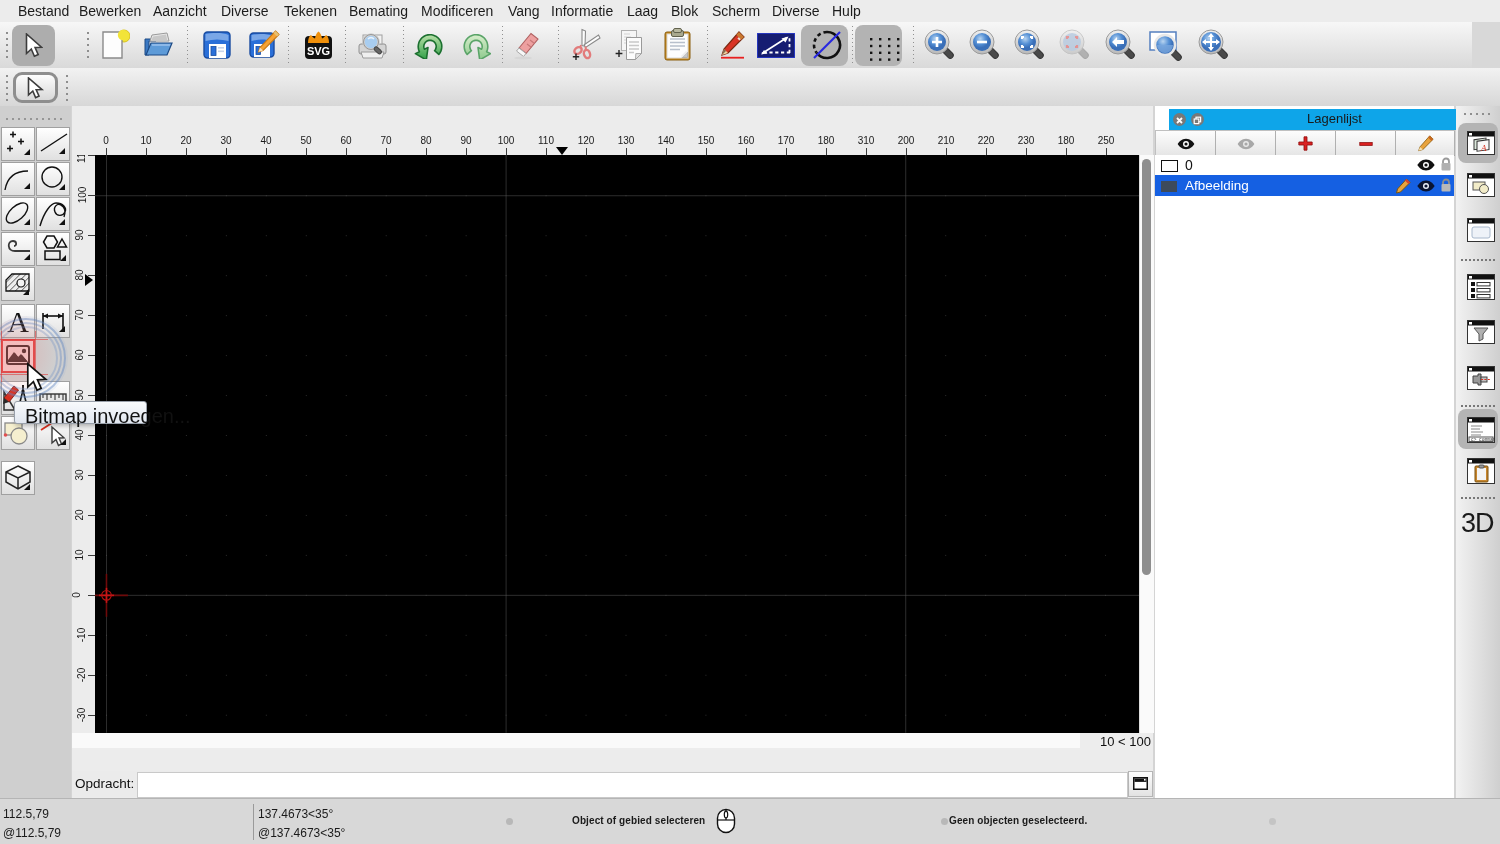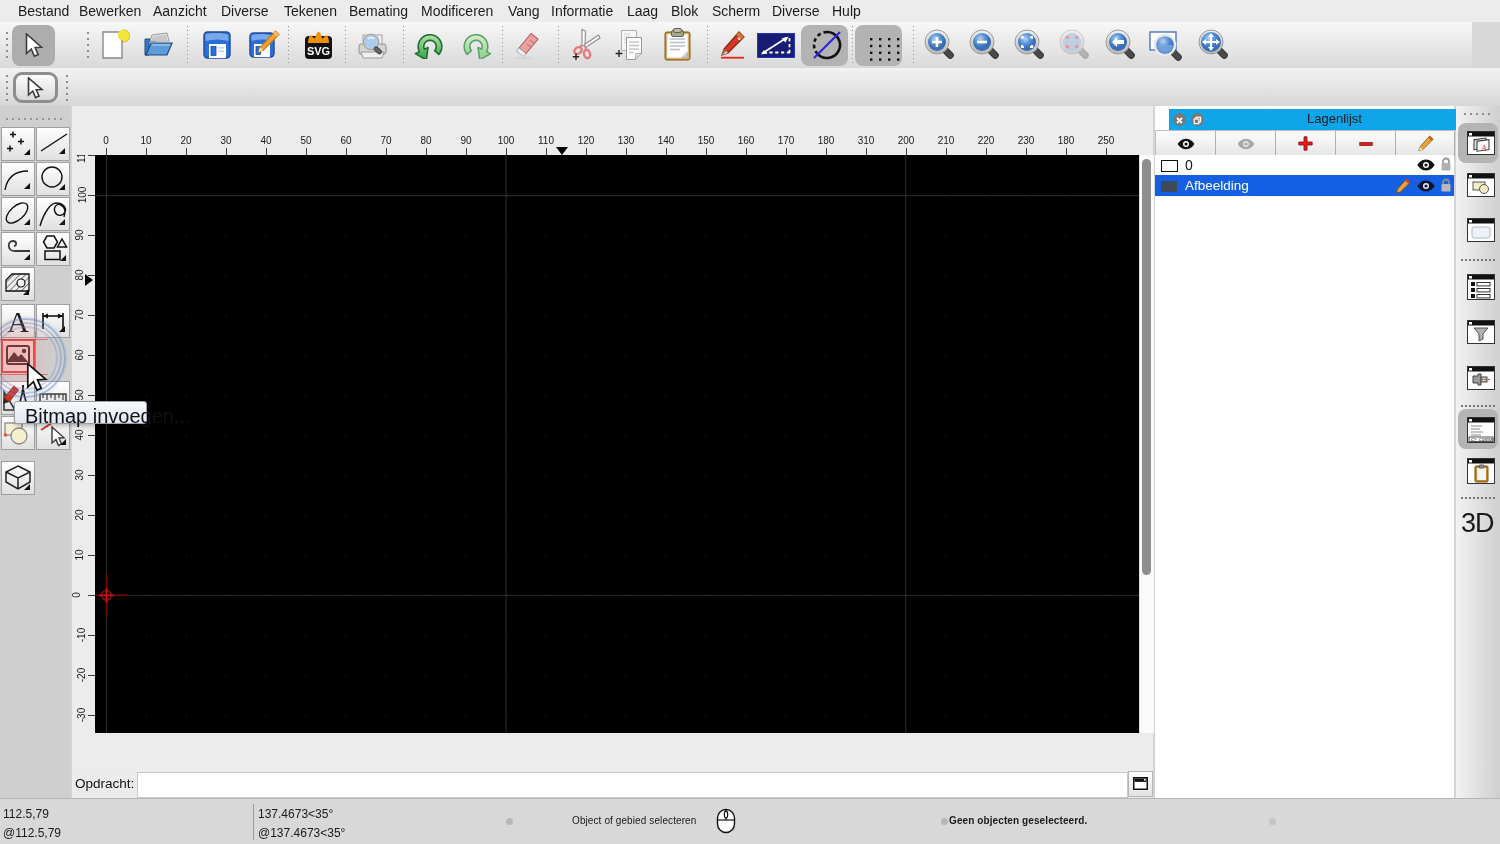--- a/index.html
+++ b/index.html
@@ -448,6 +448,10 @@
       </svg>
       <div class="abs" id="vscroll">
           <div class="abs" style="left:2px;top:4px;width:9px;height:416px;background:#8e8e8e;border-radius:4.5px"></div>
+        </div>
+      <div class="abs" id="bstrip">
+          <div class="abs" style="left:0;top:0;width:1008px;height:15px;background:#fafafa"></div>
+          <span class="abs" style="right:2px;top:1px">10 &lt; 100</span>
         </div>
     </div>
     <div class="abs" id="cmdinput">

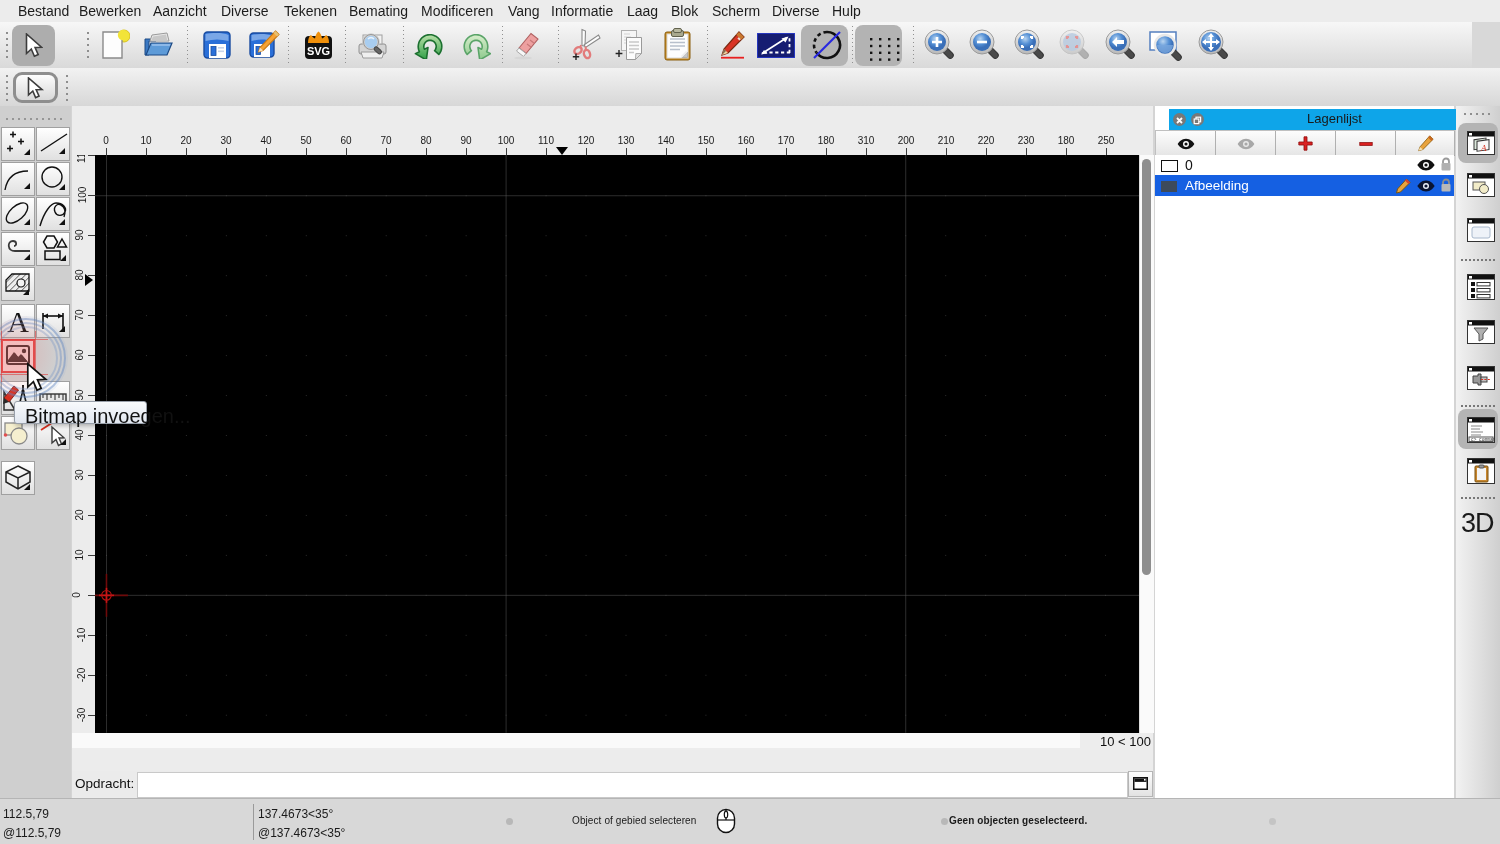--- a/index.html
+++ b/index.html
@@ -620,7 +620,7 @@
     <span class="abs" style="left:258px;top:8px">137.4673&lt;35°</span>
     <span class="abs" style="left:258px;top:27px">@137.4673&lt;35°</span>
     <div class="abs" style="left:506px;top:19px;width:7px;height:7px;background:#b8b8b8;border-radius:50%"></div>
-    <span class="abs" style="left:572px;top:16px;font-weight:normal;font-size:10px;letter-spacing:0.1px">Object of gebied selecteren</span>
+    <span class="abs" style="left:572px;top:16px;font-weight:bold;font-size:10px;letter-spacing:0.1px">Object of gebied selecteren</span>
     <svg class="abs" style="left:716px;top:9px" width="20" height="26">
       <rect x="1.5" y="1.5" width="17" height="23" rx="8.5" fill="#fff" stroke="#111" stroke-width="1.4"></rect>
       <line x1="1.5" y1="12" x2="18.5" y2="12" stroke="#111" stroke-width="1.2"></line>

